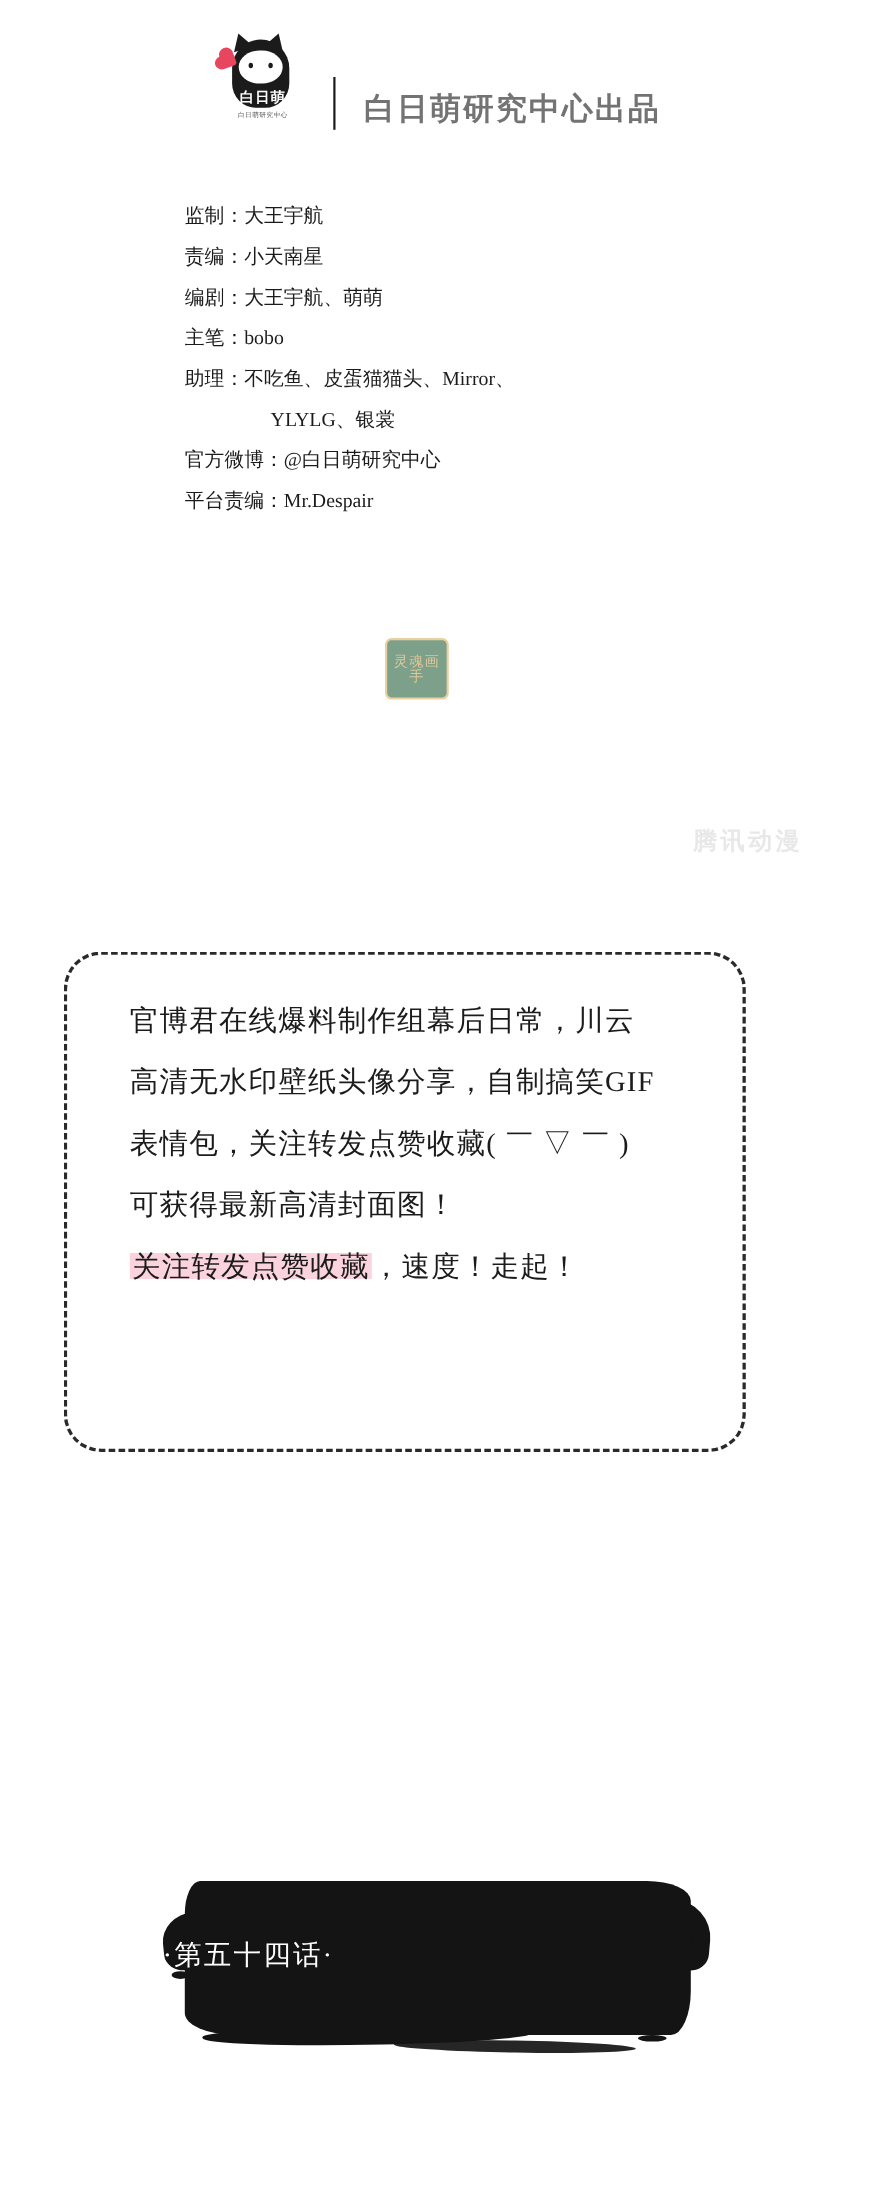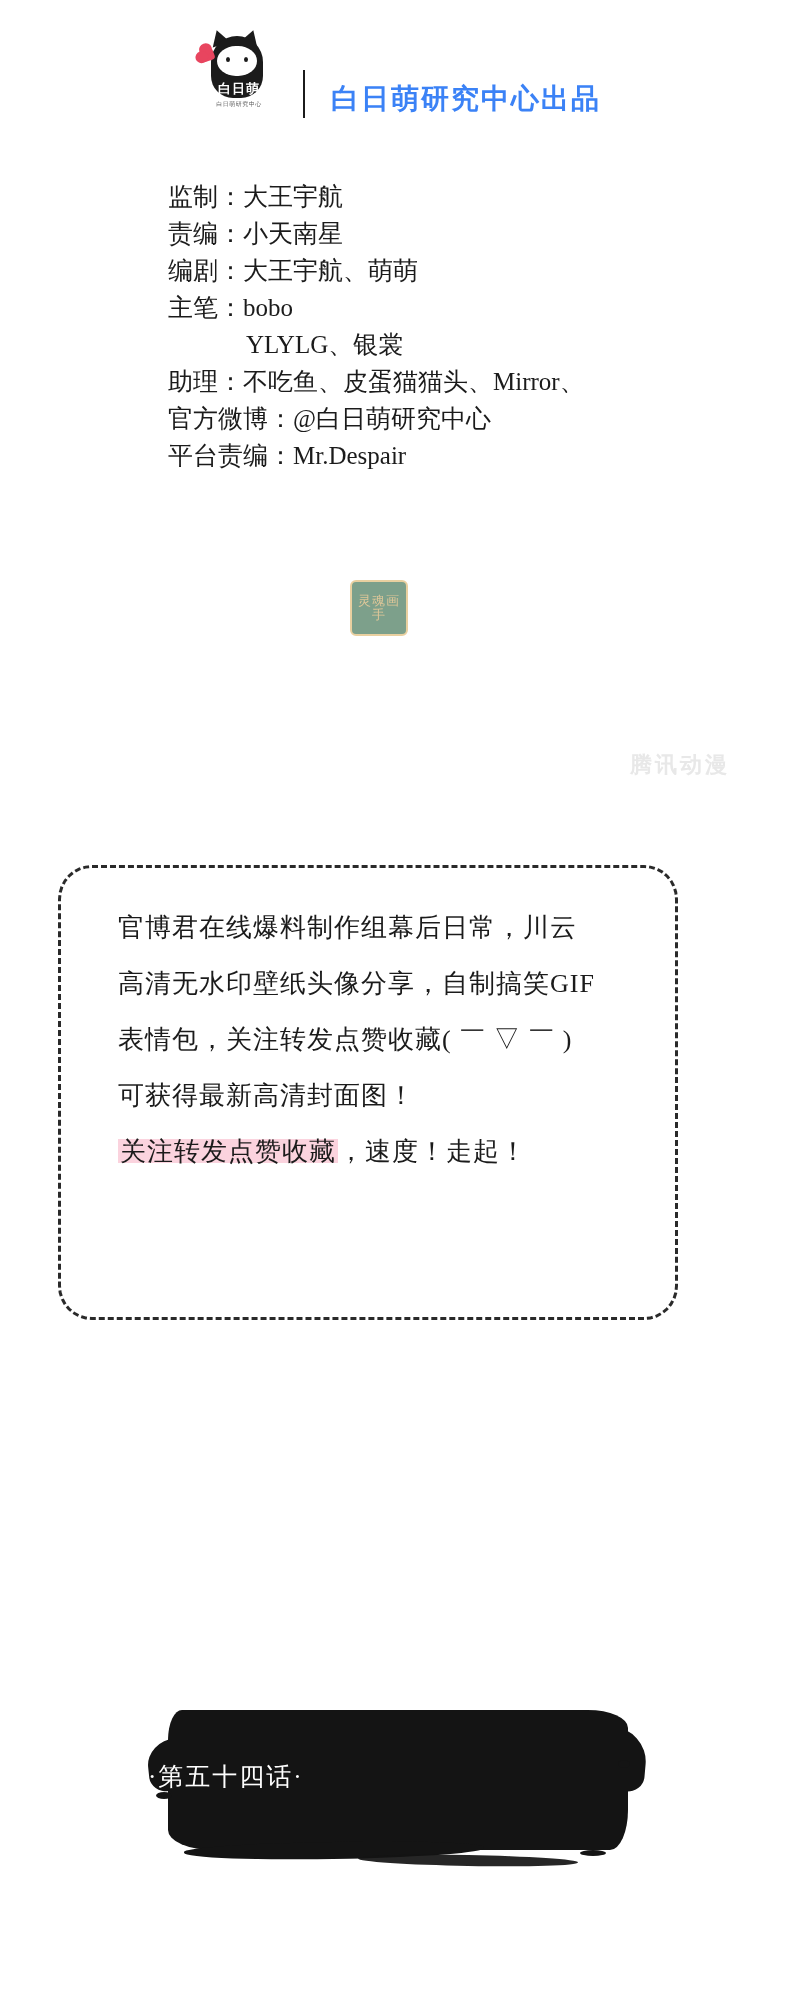--- a/index.html
+++ b/index.html
@@ -130,7 +130,7 @@
     font-family: "Liberation Serif", serif;
     font-size: 28px;
     font-weight: bold;
-    color: #3b82f6;
+    color: #737373;
     letter-spacing: 2px;
   }
 

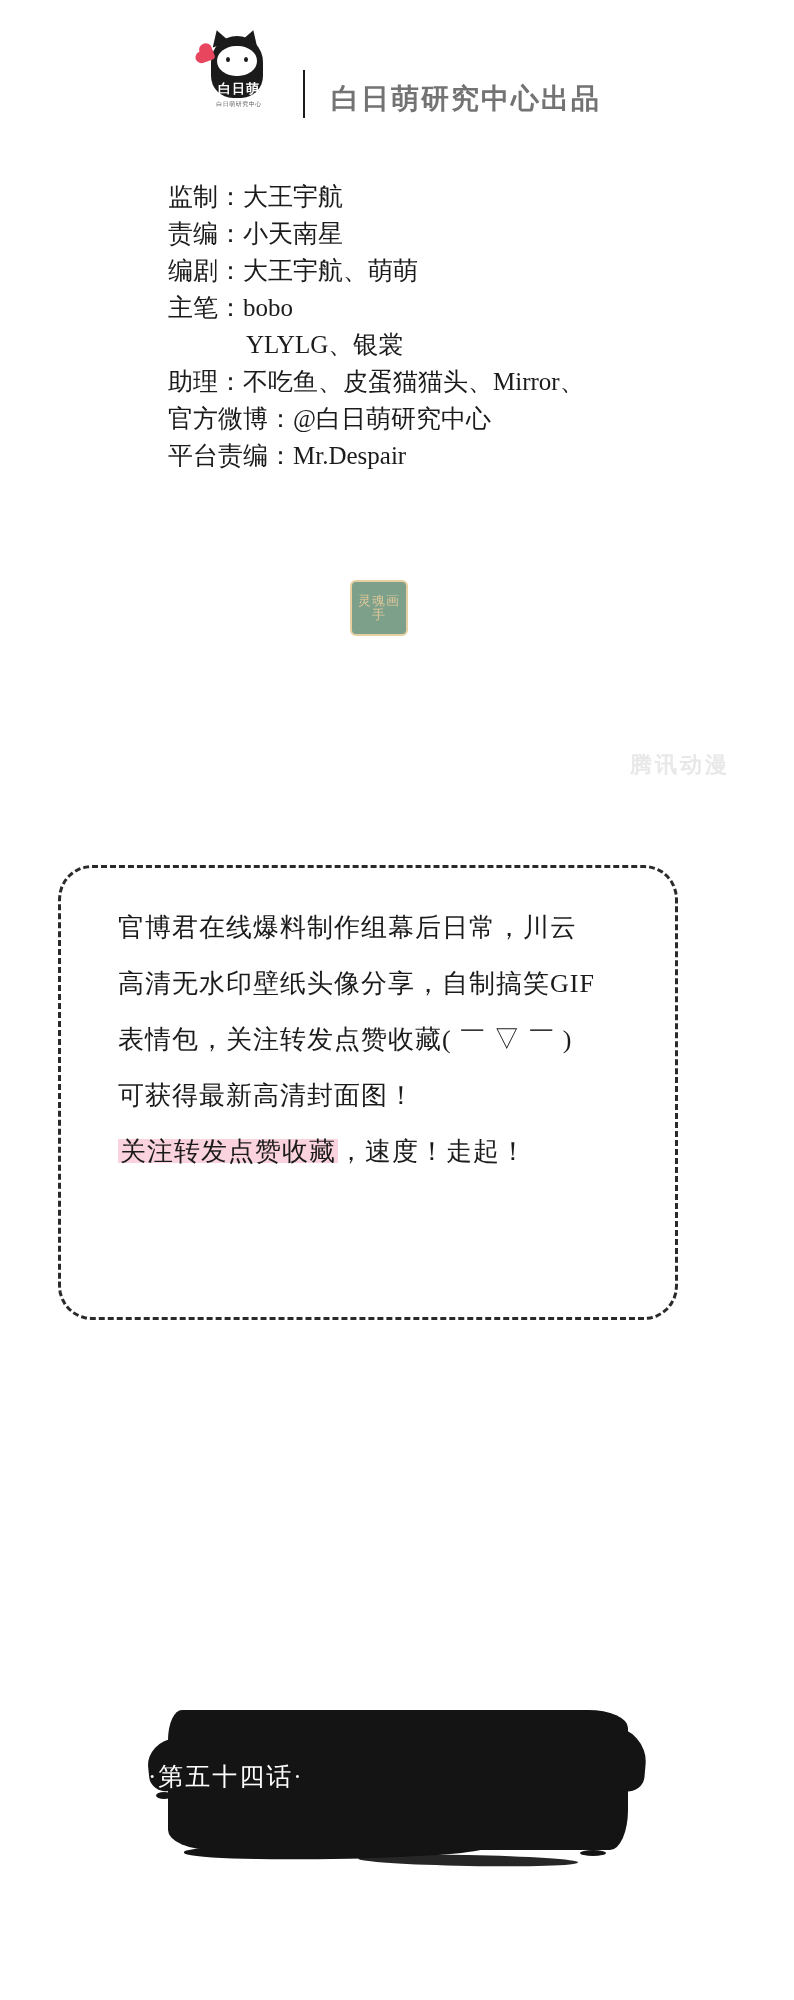--- a/index.html
+++ b/index.html
@@ -140,7 +140,7 @@
     left: 168px;
     top: 178px;
     font-family: "Liberation Serif", serif;
-    font-size: 25px;
+    font-size: 18px;
     color: #1b1b1b;
     line-height: 37px;
   }

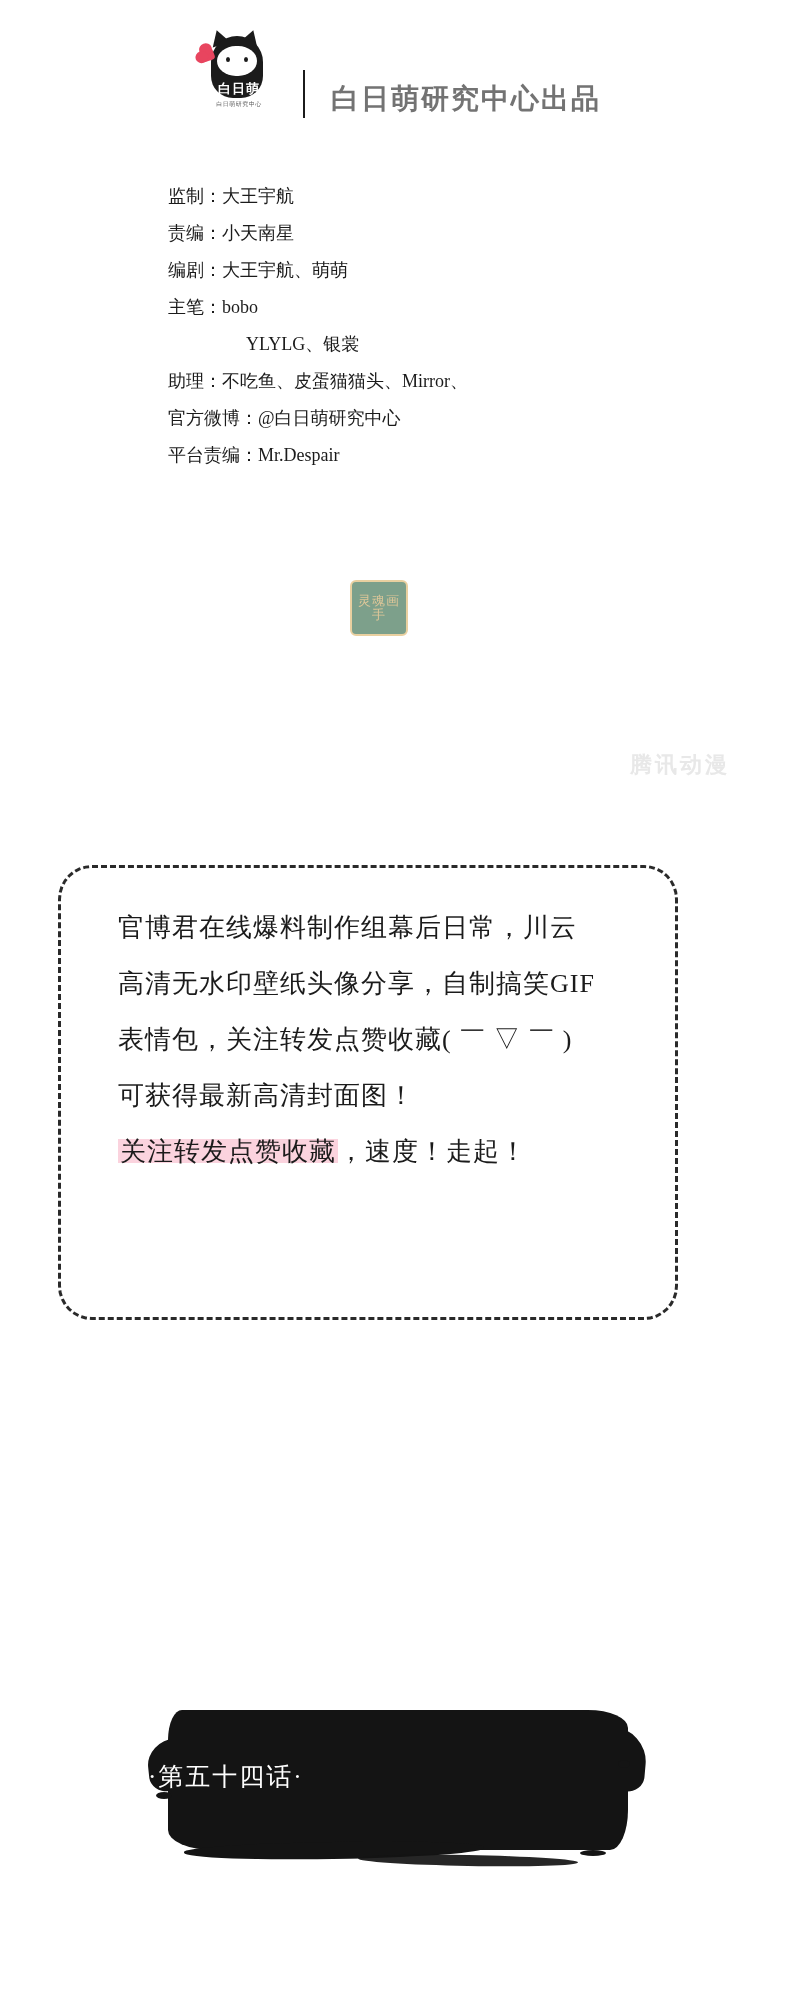--- a/index.html
+++ b/index.html
@@ -347,11 +347,11 @@
   <div class="credit-row">
     <span class="label">主笔：</span><span>bobo</span>
   </div>
+  <div class="credit-row">
+    <span class="label">助理：</span><span>不吃鱼、皮蛋猫猫头、Mirror、</span>
+  </div>
   <div class="credit-row credit-cont">
     <span>YLYLG、银裳</span>
-  </div>
-  <div class="credit-row">
-    <span class="label">助理：</span><span>不吃鱼、皮蛋猫猫头、Mirror、</span>
   </div>
   <div class="credit-row">
     <span class="label">官方微博：</span><span>@白日萌研究中心</span>

